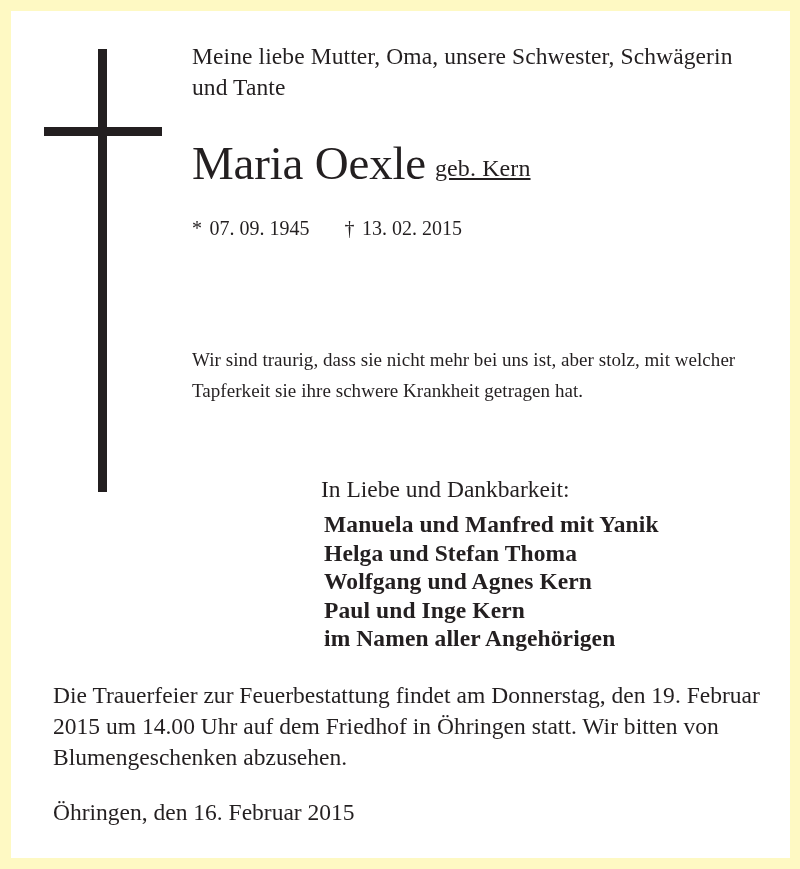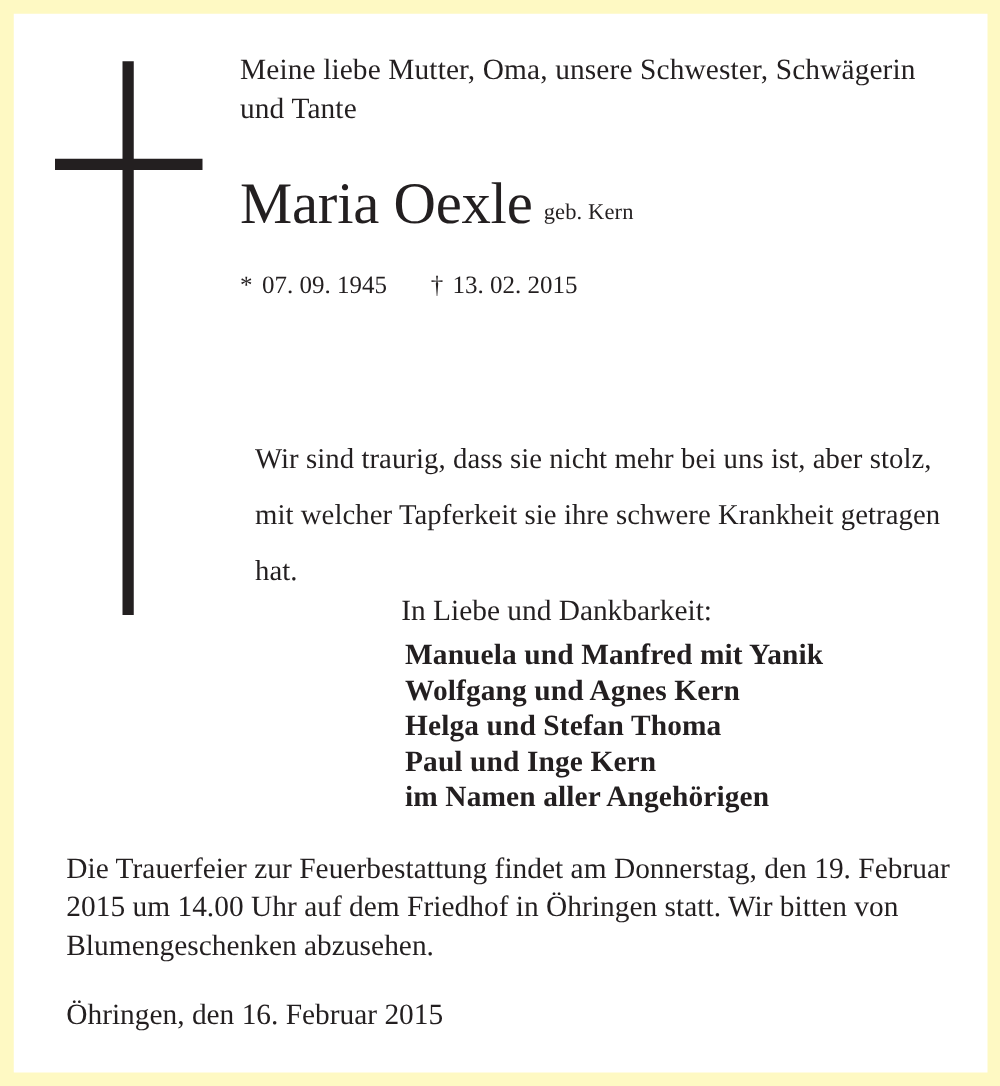--- a/index.html
+++ b/index.html
@@ -93,12 +93,13 @@
     line-height: 1;
   }
   .name-nee {
-    font-size: 18px;
+    font-size: 24px;
     font-weight: normal;
     letter-spacing: 0.1px;
     padding-left: 9px;
     position: relative;
     top: -3px;
+    text-decoration: underline;
   }
 
   .dates {

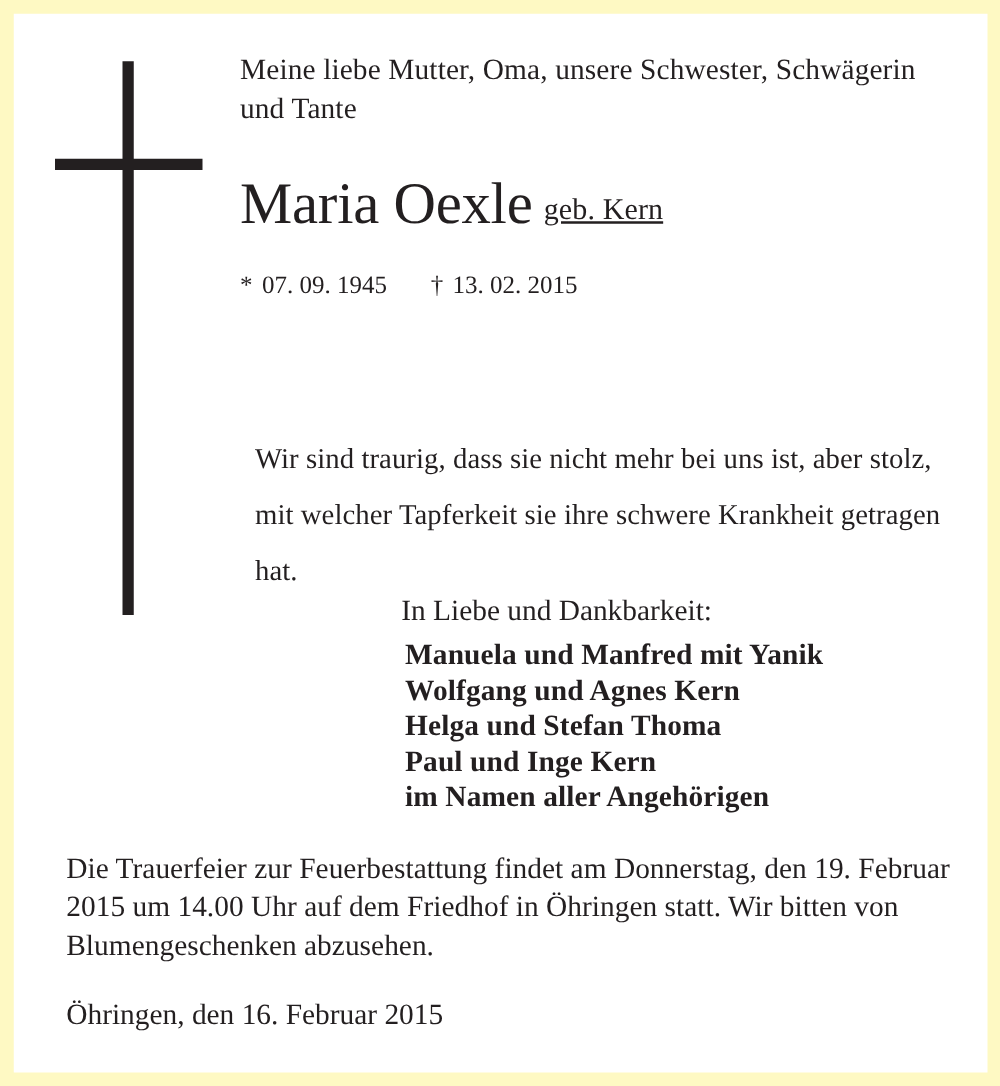--- a/index.html
+++ b/index.html
@@ -132,10 +132,9 @@
     left: 181px;
     top: 333px;
     width: 576px;
-    font-size: 23px;
-    line-height: 45px;
+    font-size: 19px;
+    line-height: 31px;
     letter-spacing: 0.05px;
-    margin-left: 12px;
   }
 
   .gratitude-block {

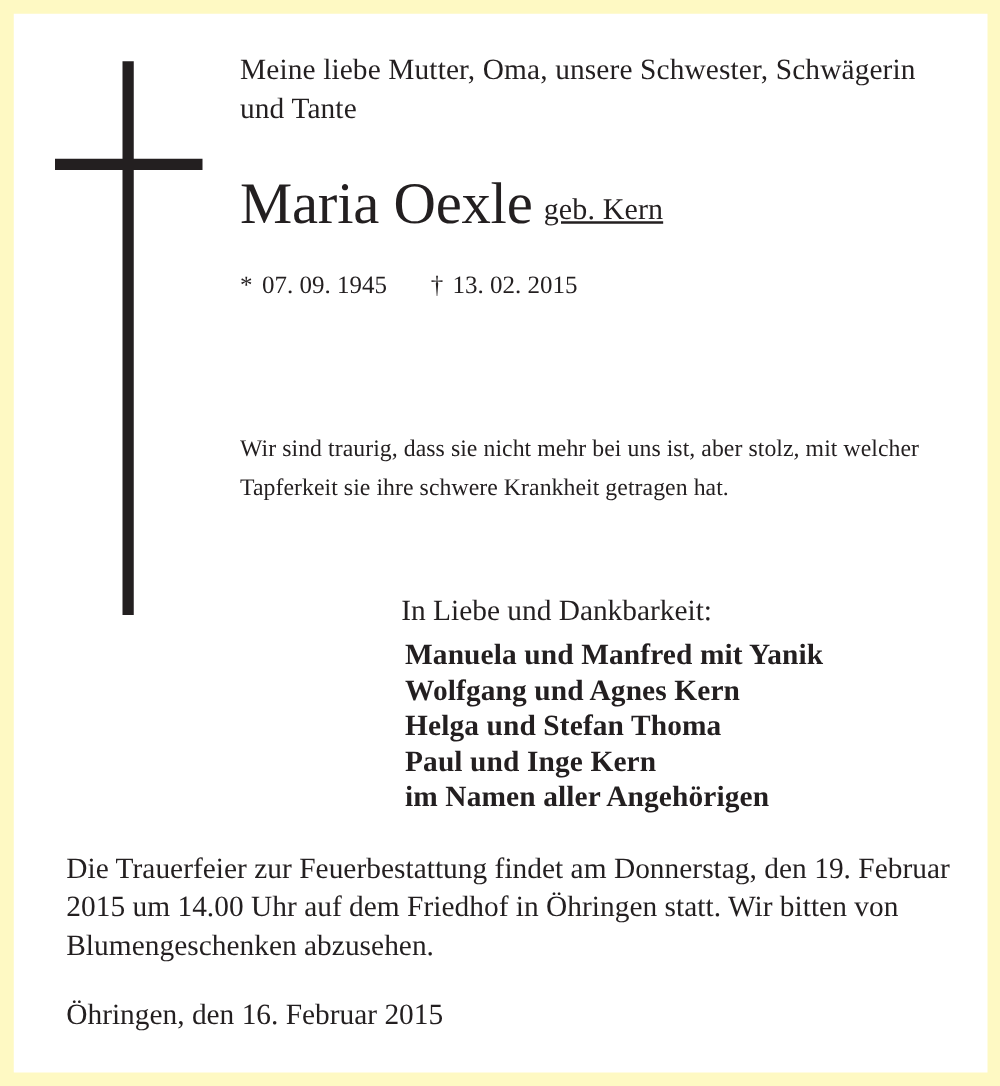--- a/index.html
+++ b/index.html
@@ -214,8 +214,8 @@
         <div class="gratitude-heading">In Liebe und Dankbarkeit:</div>
         <ul class="family-list">
           <li>Manuela und Manfred mit Yanik</li>
+          <li>Helga und Stefan Thoma</li>
           <li>Wolfgang und Agnes Kern</li>
-          <li>Helga und Stefan Thoma</li>
           <li>Paul und Inge Kern</li>
           <li>im Namen aller Angehörigen</li>
         </ul>

